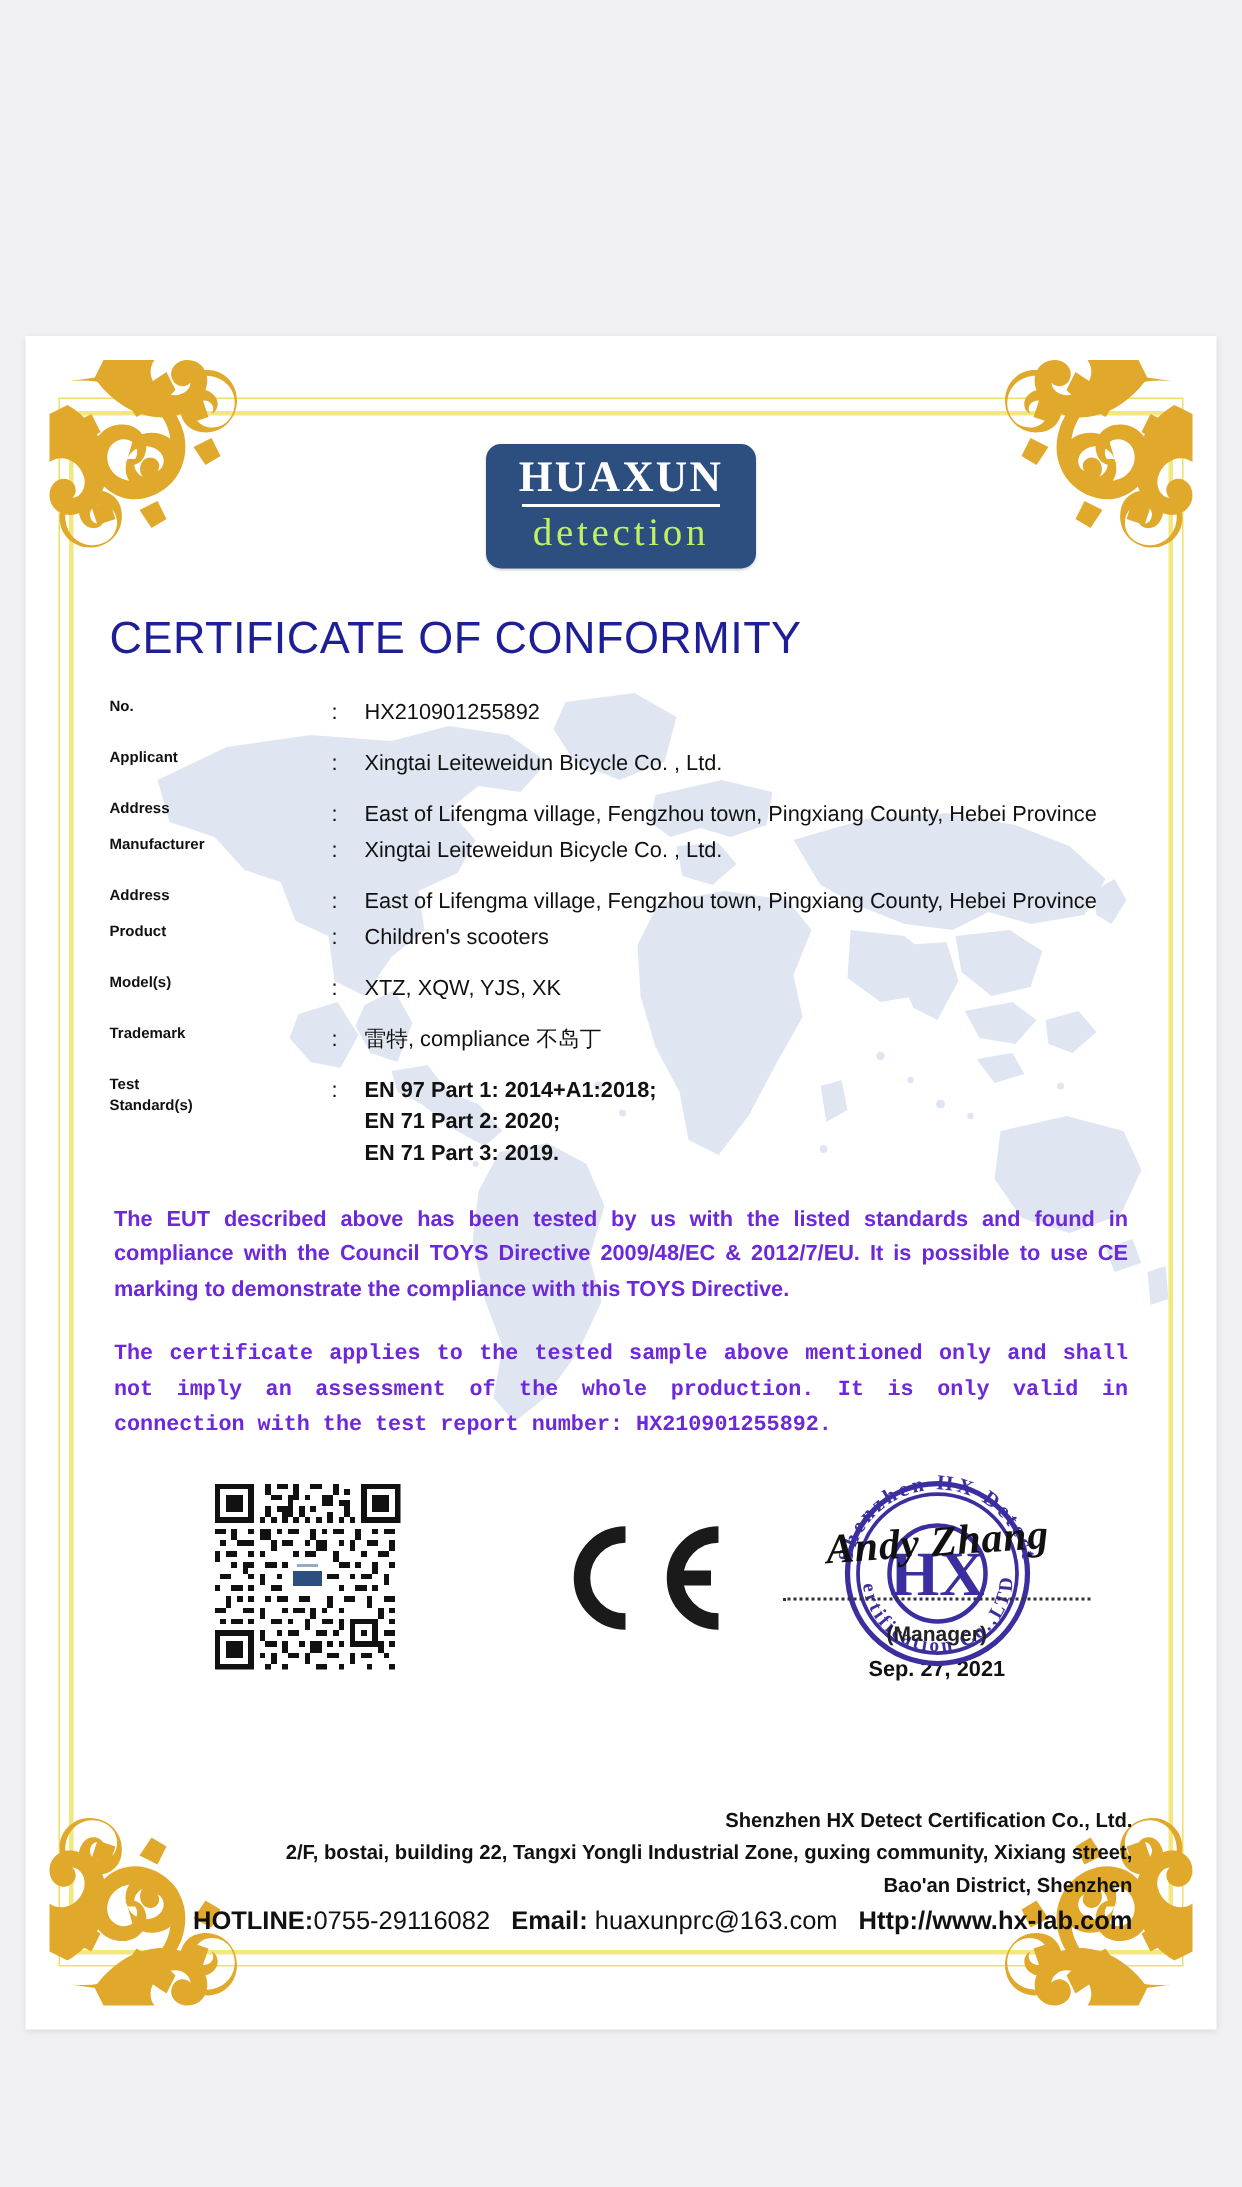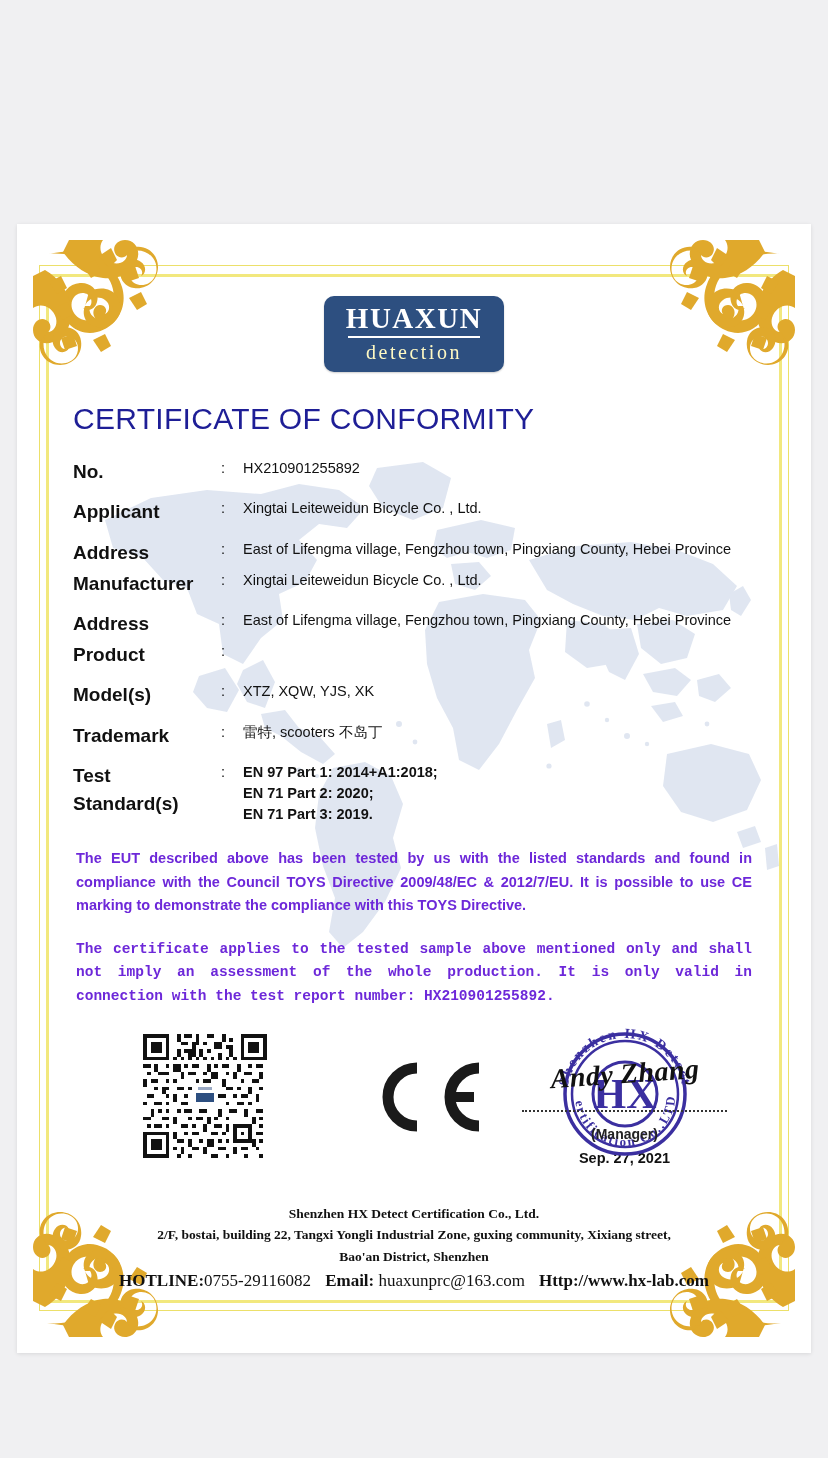--- a/index.html
+++ b/index.html
@@ -99,9 +99,9 @@
     margin: 3px 2px 3px 2px;
   }
   .logo-sub {
-    color: #fef9c3;
+    color: #bef264;
     font-family: "Liberation Serif", serif;
-    font-size: 20px;
+    font-size: 26px;
     letter-spacing: 2.5px;
     line-height: 1.1;
   }

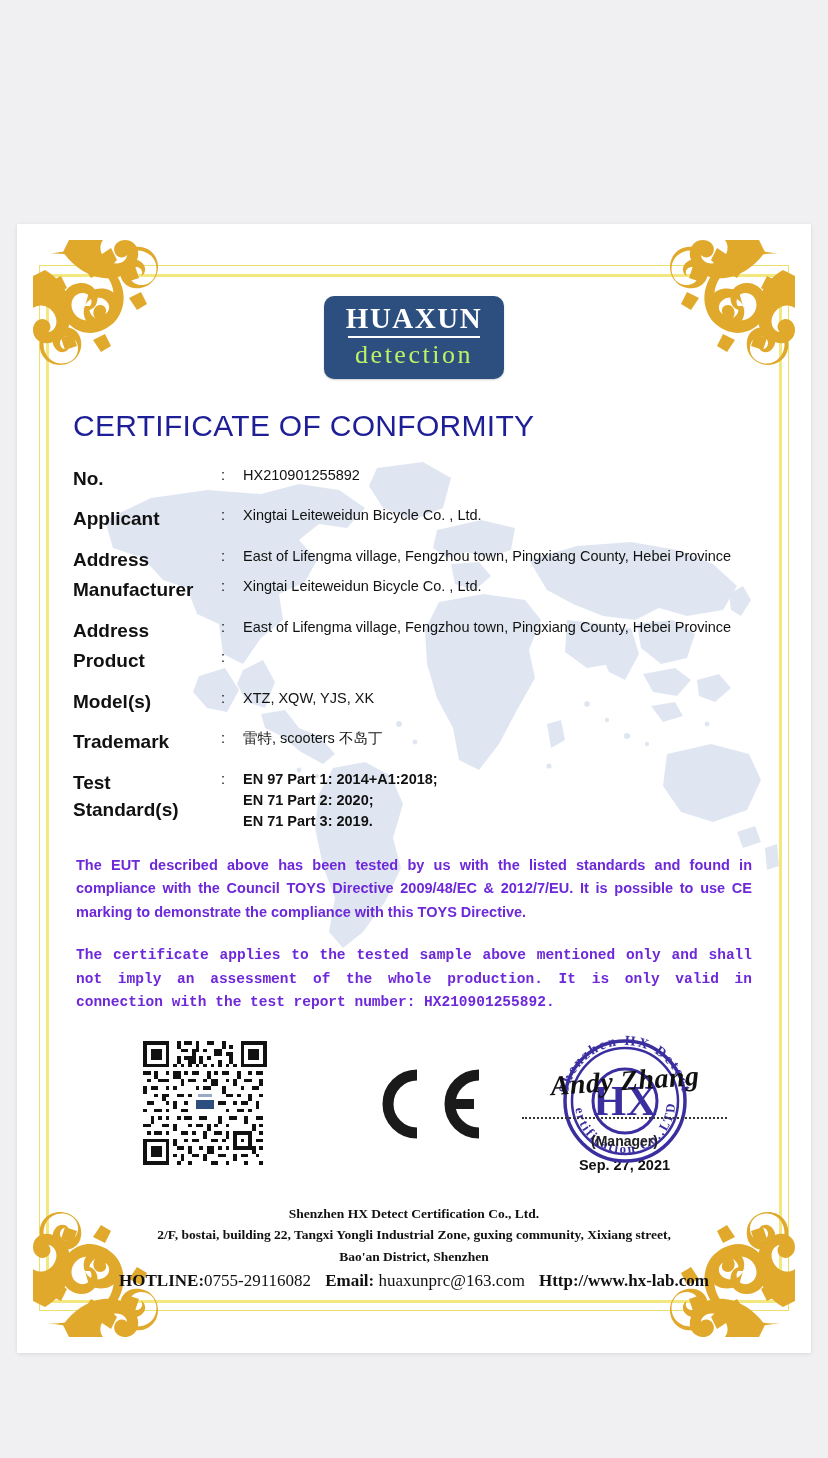--- a/index.html
+++ b/index.html
@@ -131,7 +131,7 @@
   .field-label {
     width: 148px;
     flex: 0 0 148px;
-    font-size: 19px;
+    font-size: 10px;
     font-weight: 700;
     color: #111111;
     line-height: 1.45;

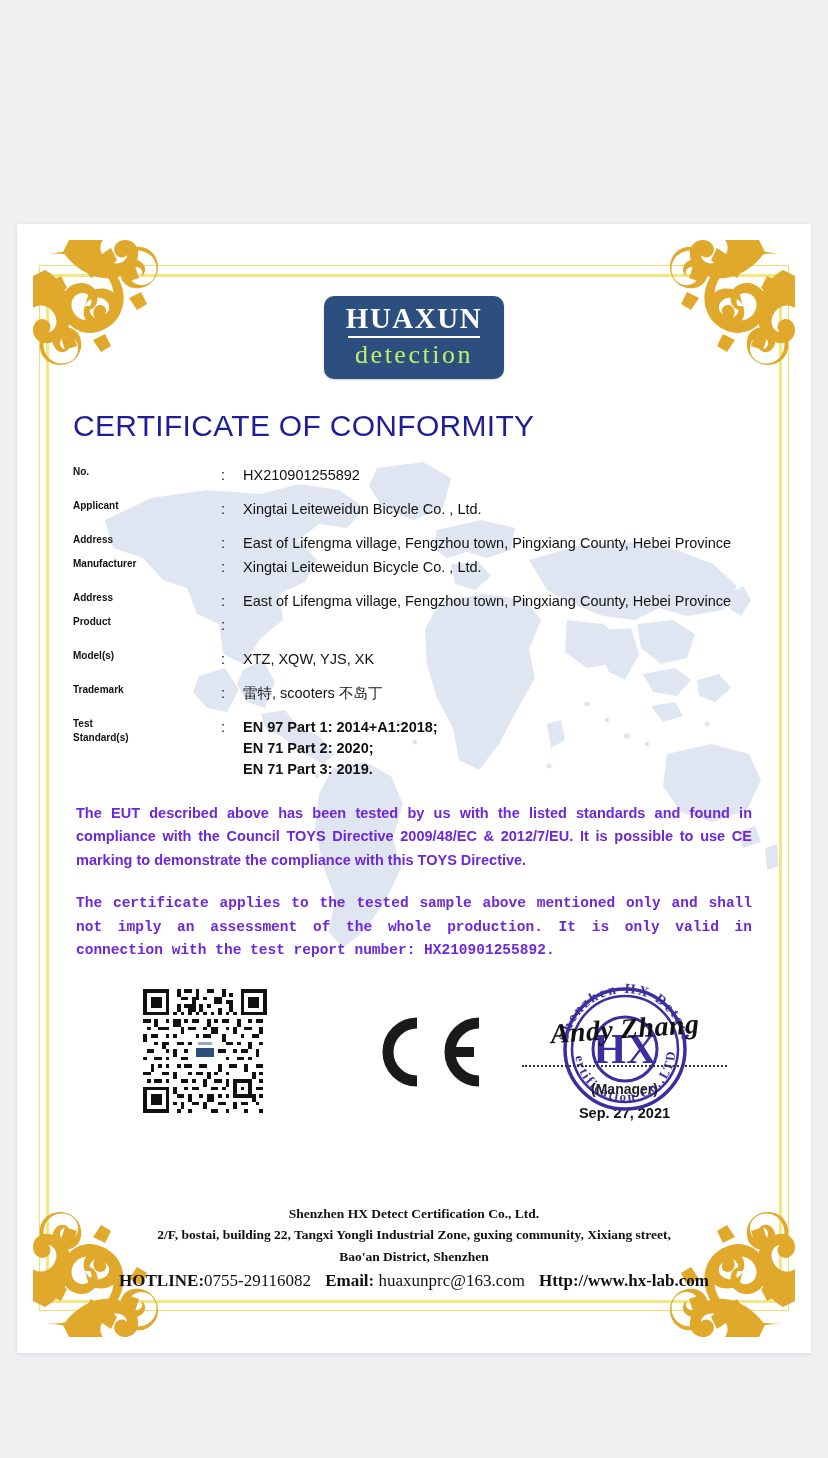--- a/index.html
+++ b/index.html
@@ -460,6 +460,7 @@
       <div class="field-row">
         <div class="field-label">Product</div>
         <div class="field-colon">:</div>
+        <div class="field-value">Children's scooters</div>
       </div>
 
       <div class="field-row">

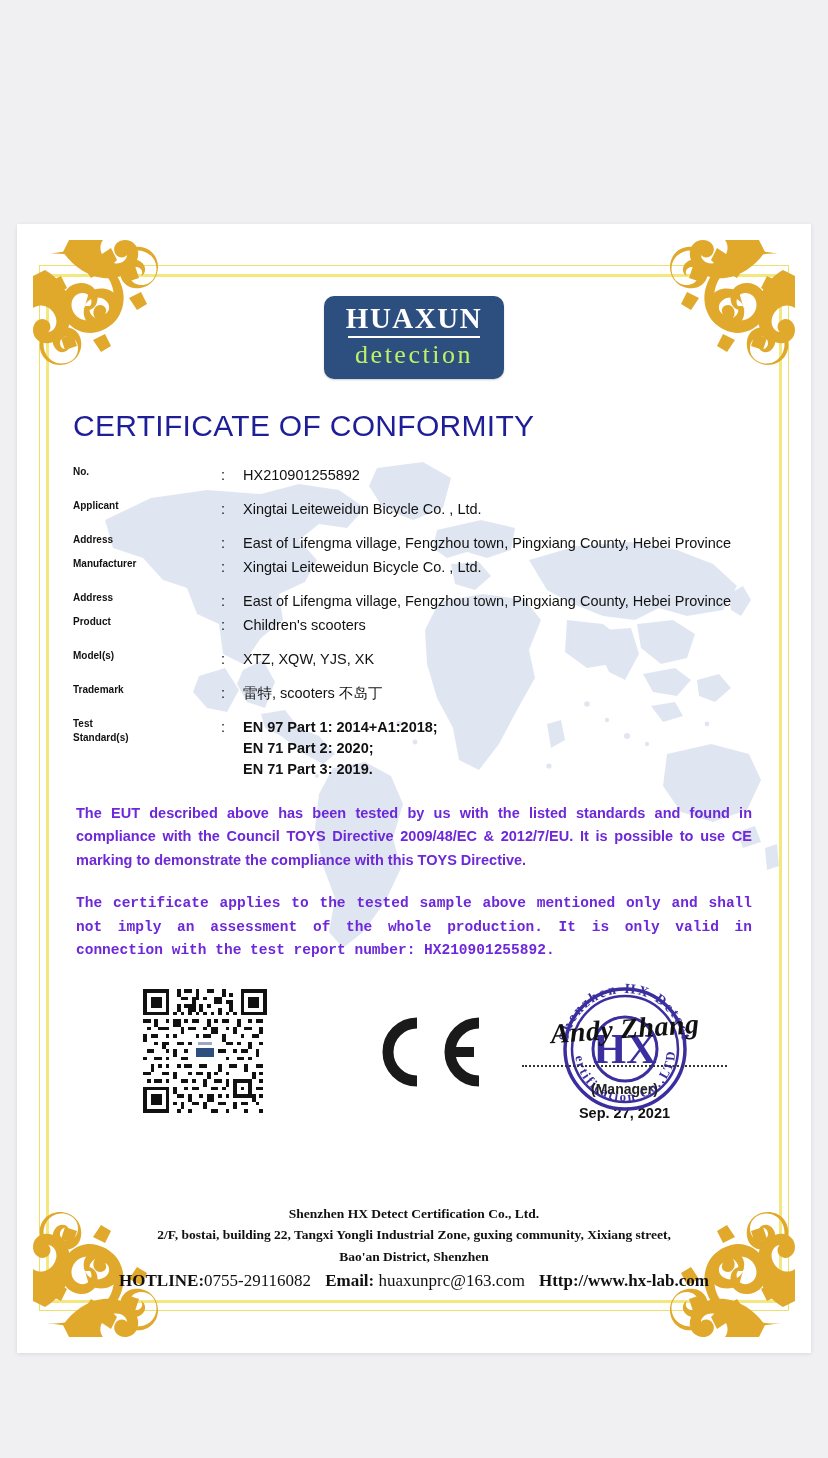--- a/index.html
+++ b/index.html
@@ -472,7 +472,7 @@
       <div class="field-row">
         <div class="field-label">Trademark</div>
         <div class="field-colon">:</div>
-        <div class="field-value">雷特, scooters 不岛丁</div>
+        <div class="field-value">雷特, compliance 不岛丁</div>
       </div>
 
       <div class="field-row">

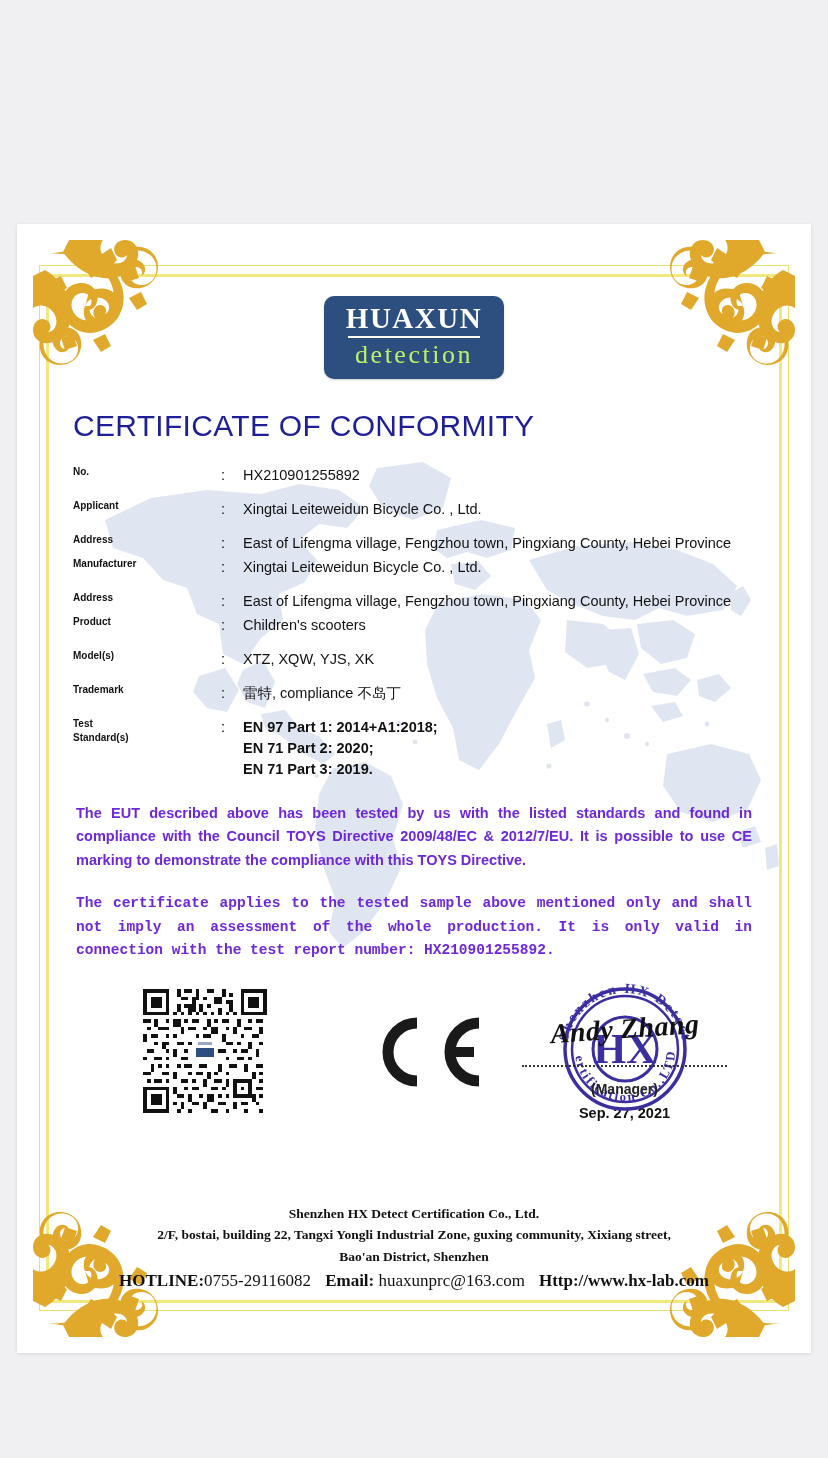--- a/index.html
+++ b/index.html
@@ -250,8 +250,8 @@
     left: 56px;
     right: 56px;
     bottom: 58px;
-    text-align: center;
-    font-family: Liberation Serif, serif;
+    text-align: right;
+    font-family: Liberation Sans, sans-serif;
     color: #111111;
     z-index: 3;
   }

